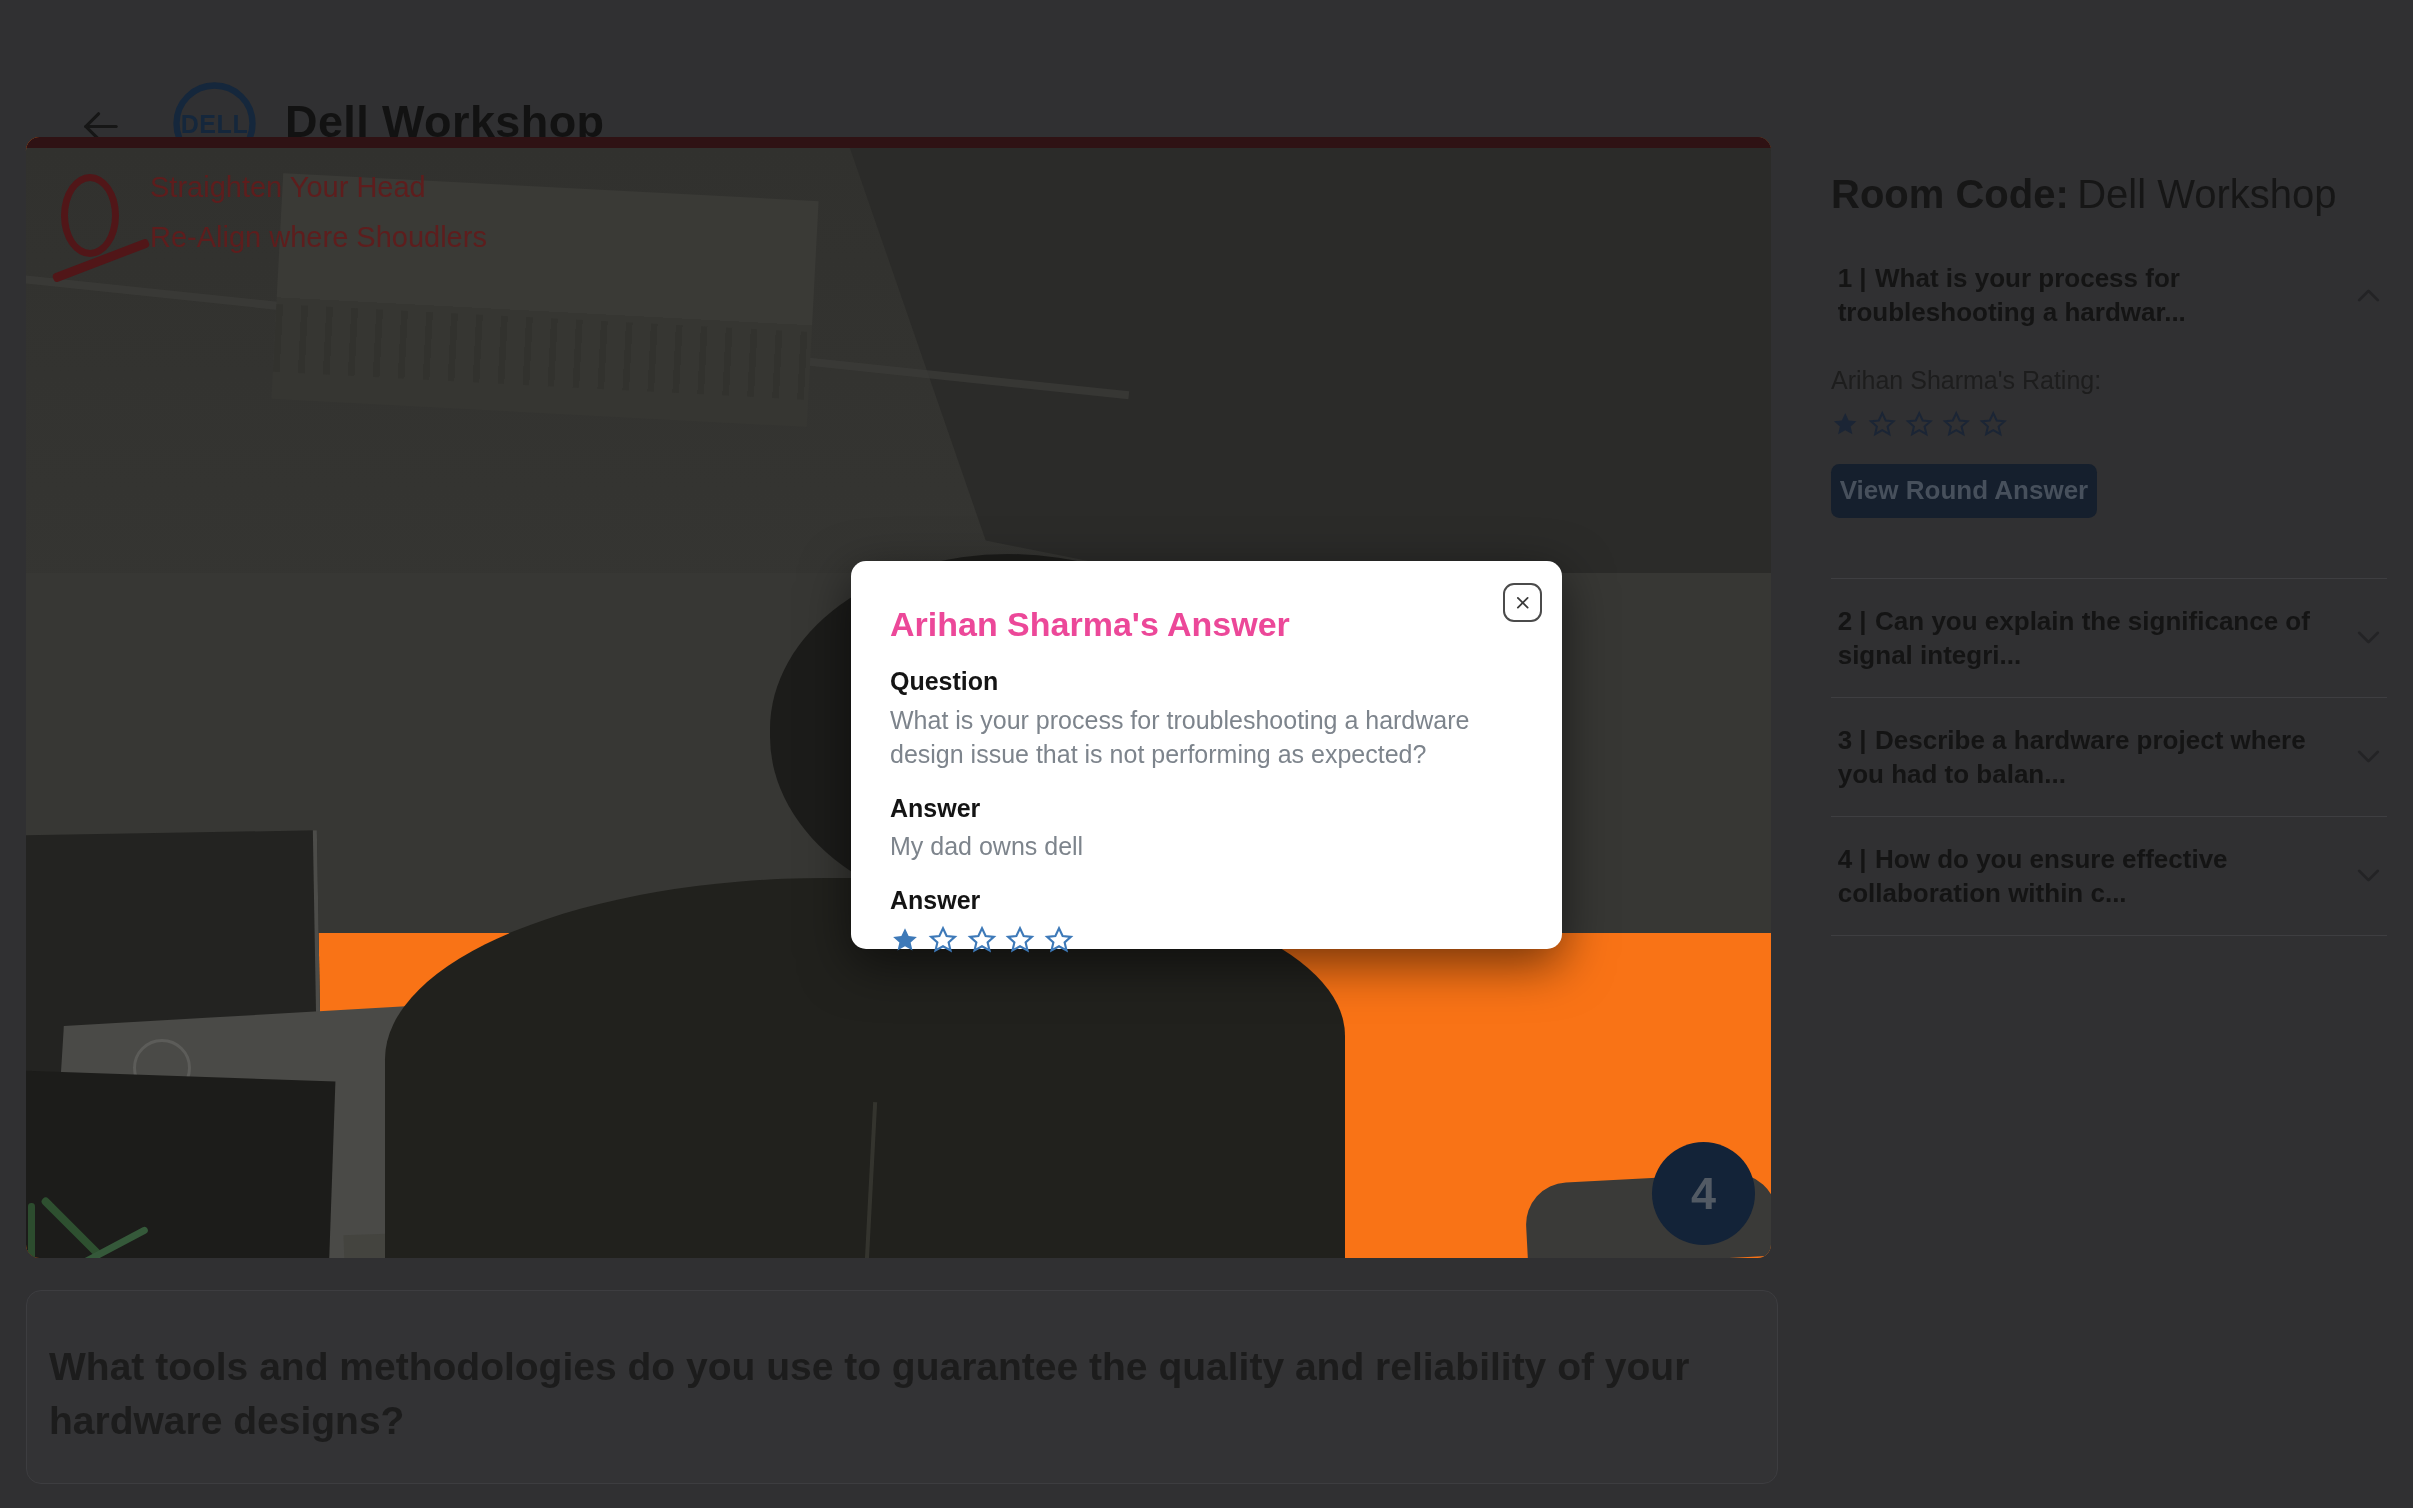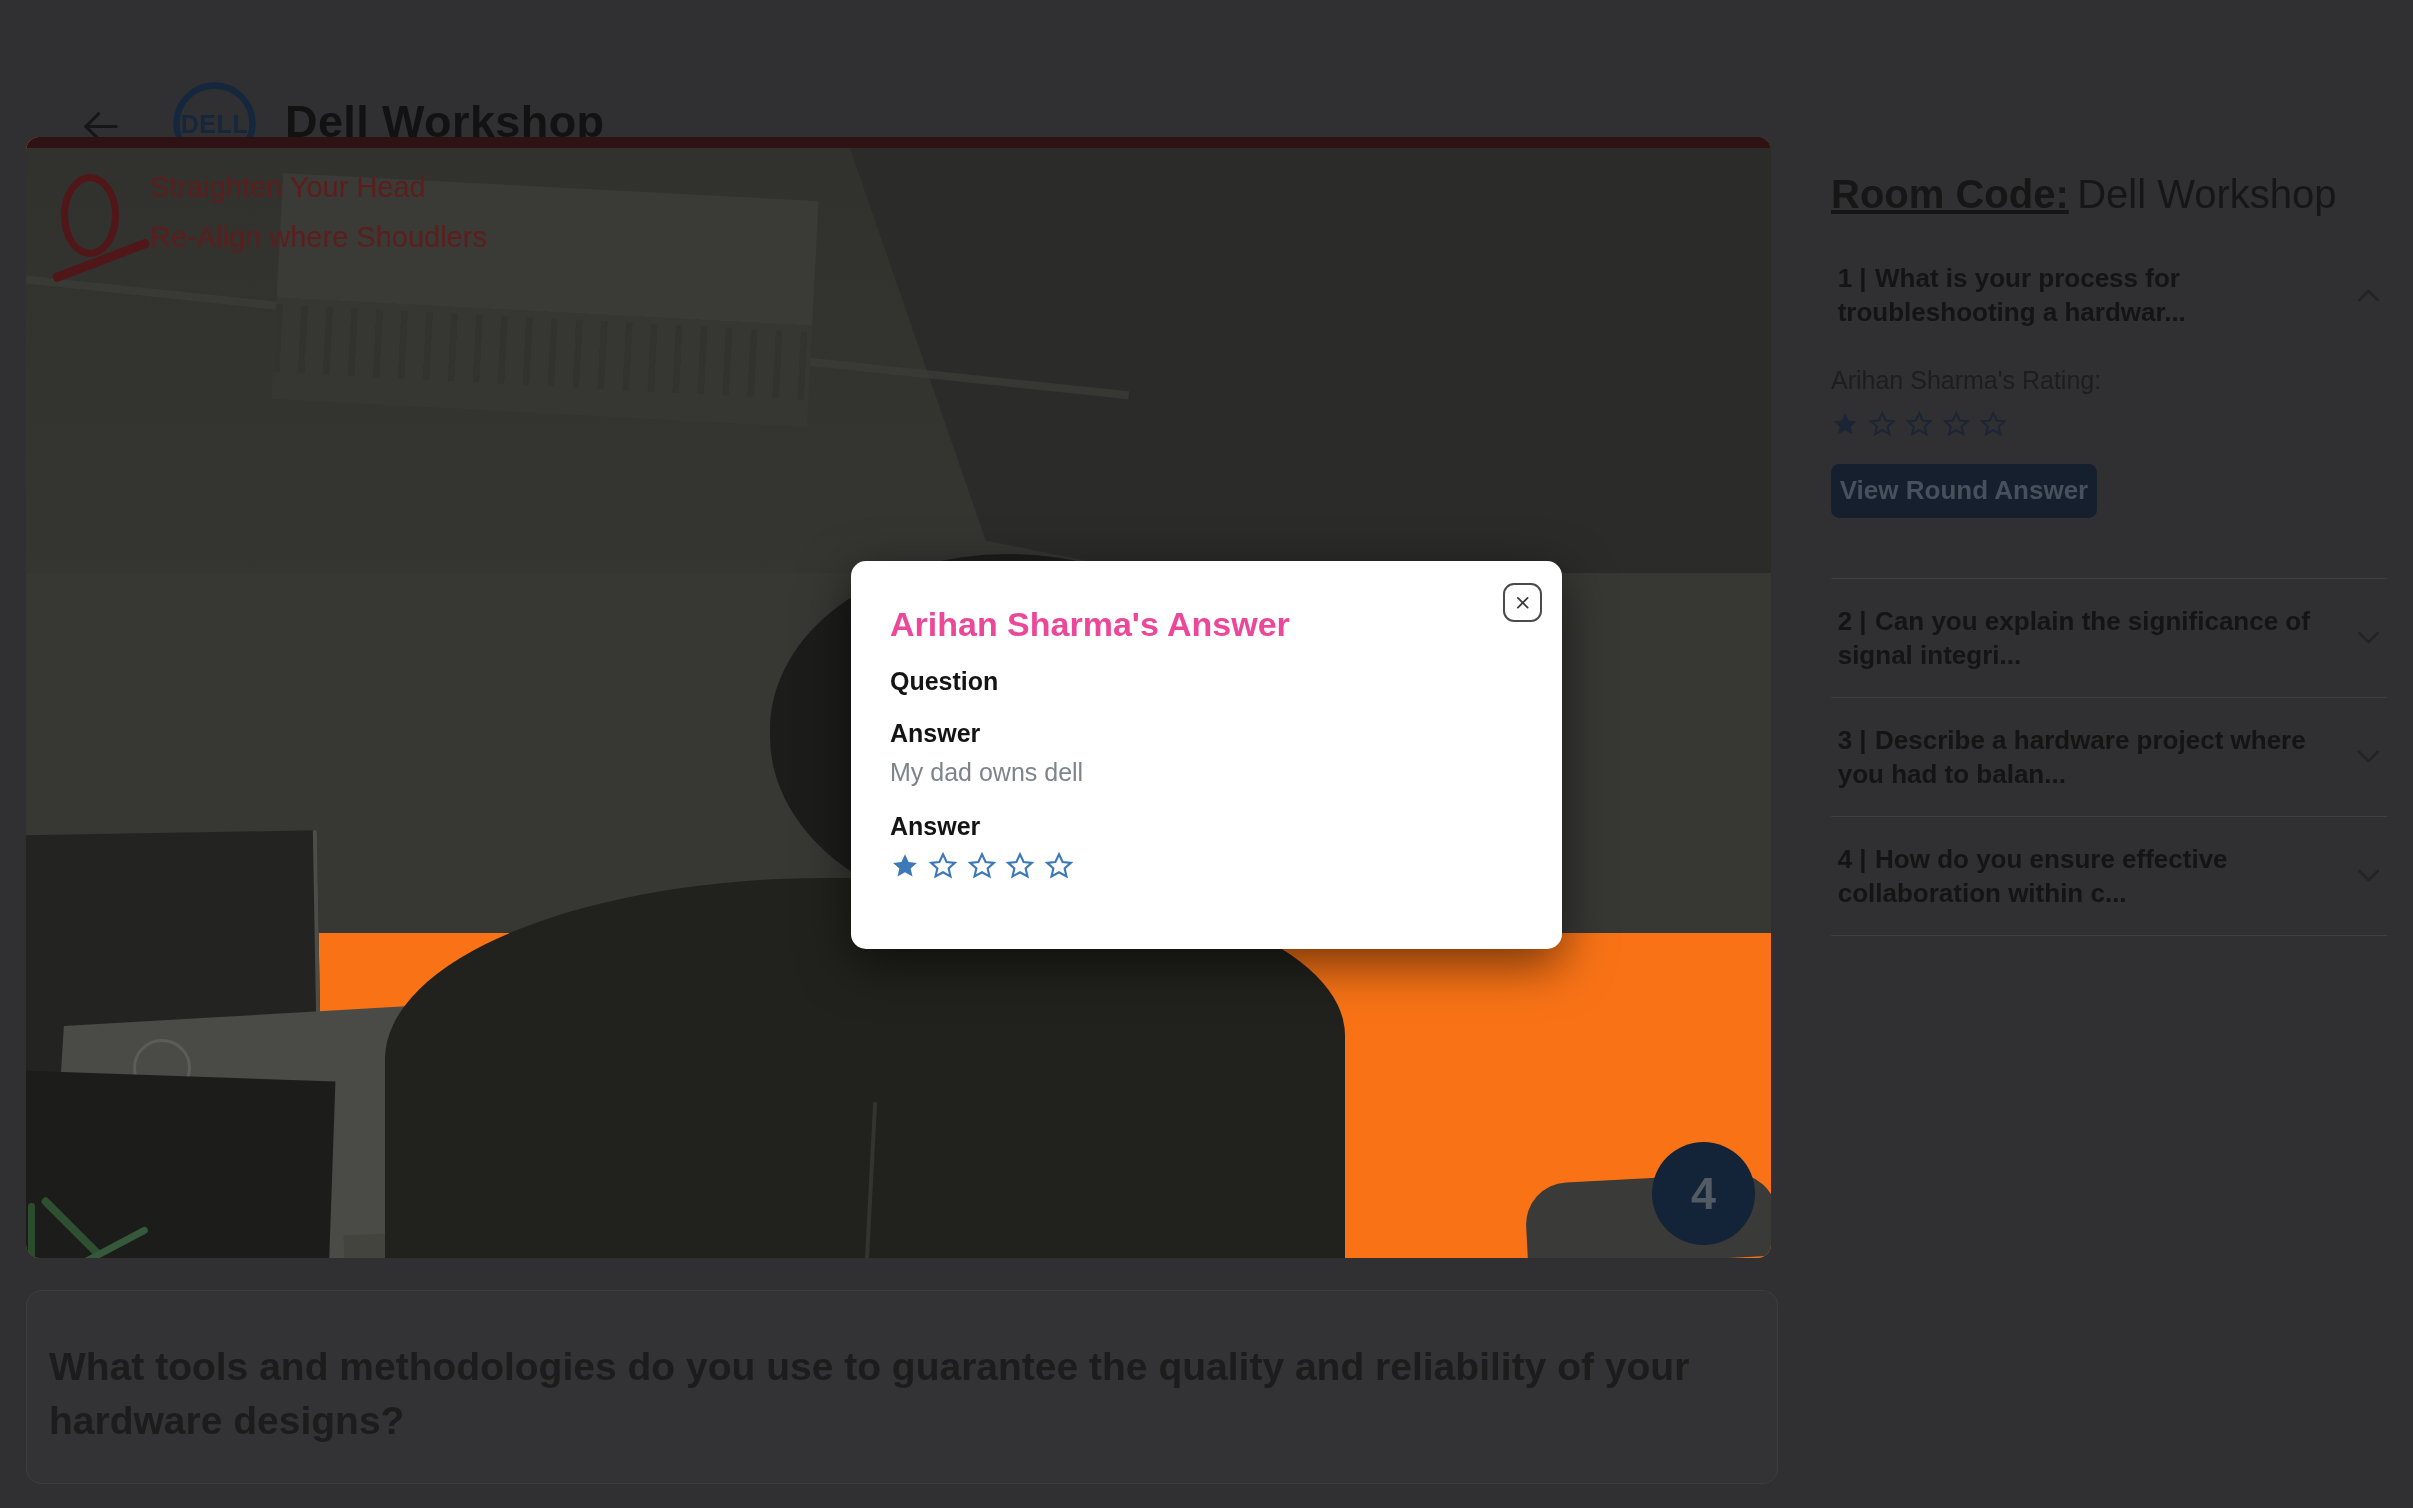--- a/index.html
+++ b/index.html
@@ -58,7 +58,7 @@
   
   .sidebar{position:absolute;left:1831px;top:172px;width:556px;}
   .room-code{font-size:40px;color:#161616;margin-bottom:44px;}
-  .room-code .rc-label{font-weight:700;text-decoration:underline;}
+  .room-code .rc-label{font-weight:700;}
   .room-code .rc-value{font-weight:400;margin-left:8.4px;}
   .q-item{display:flex;align-items:center;}
   .q-item .q-text{flex:1;text-align:left;font-size:26px;font-weight:600;color:#141414;line-height:34px;padding:0 6.7px;}

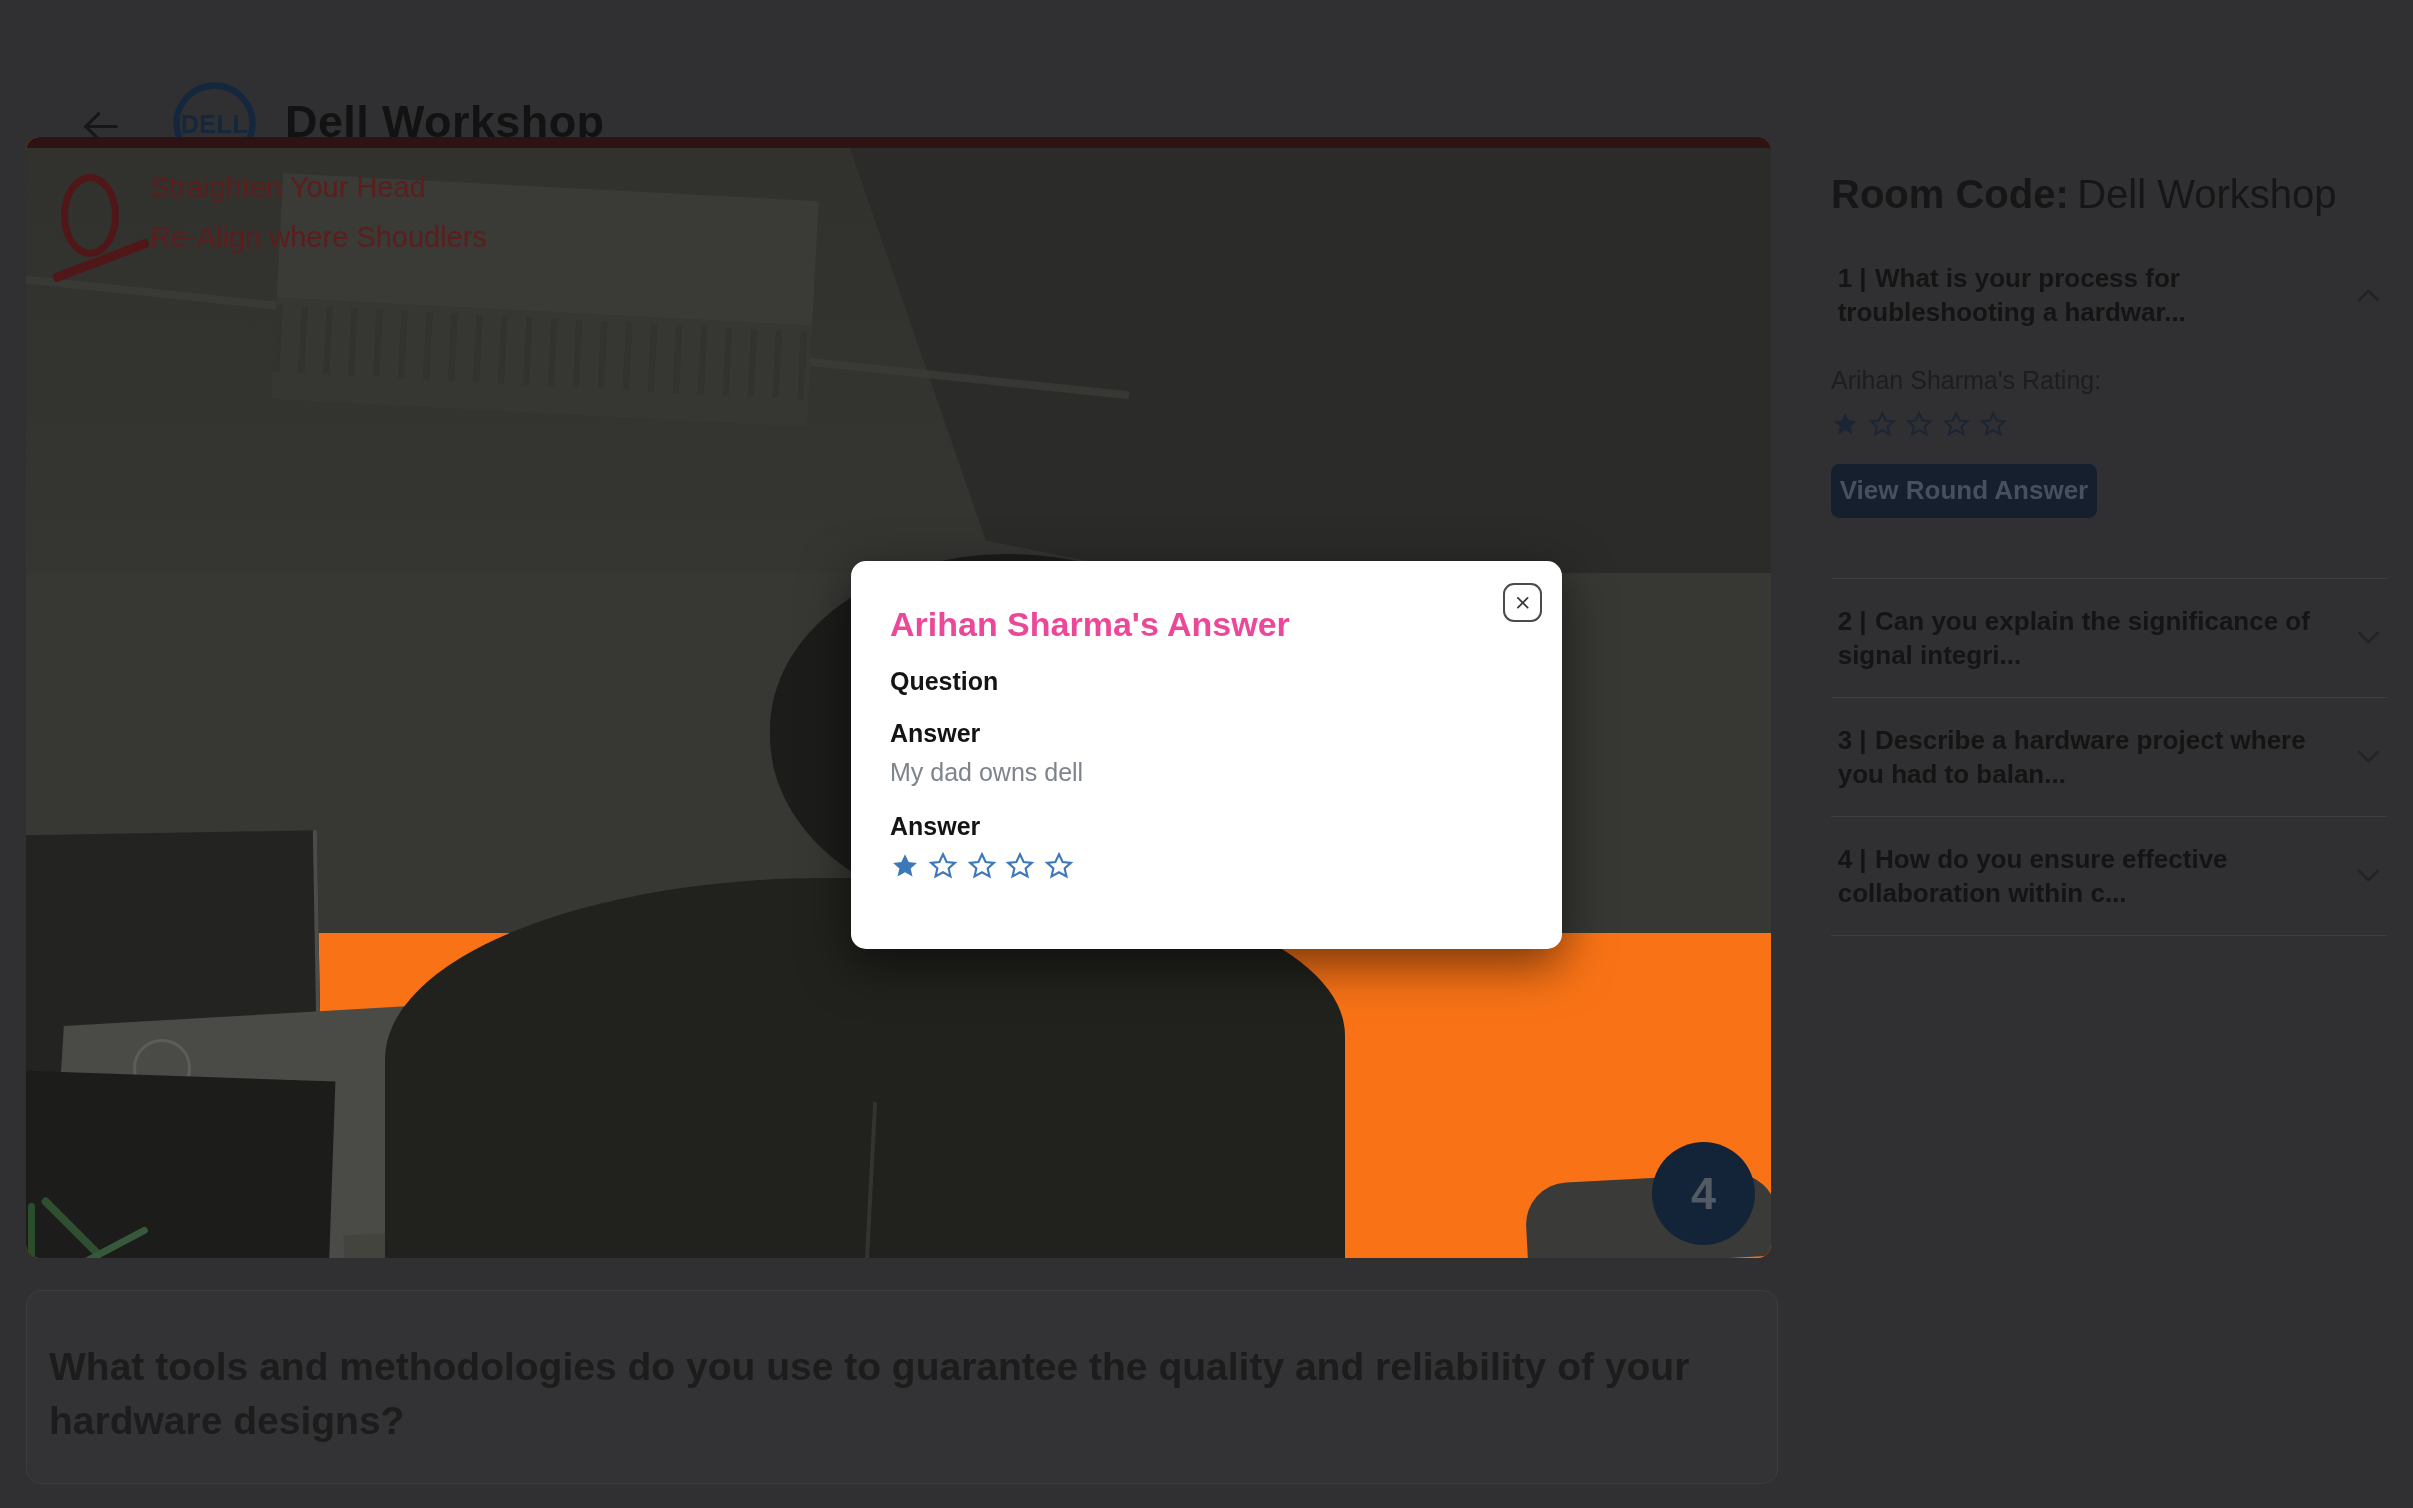--- a/index.html
+++ b/index.html
@@ -227,6 +227,7 @@
     </button>
     <div class="modal-title">Arihan Sharma's Answer</div>
     <div class="m-heading">Question</div>
+    <div class="m-body">What is your process for troubleshooting a hardware design issue that is not performing as expected?</div>
     <div class="m-heading">Answer</div>
     <div class="m-body">My dad owns dell</div>
     <div class="m-heading">Answer</div>

